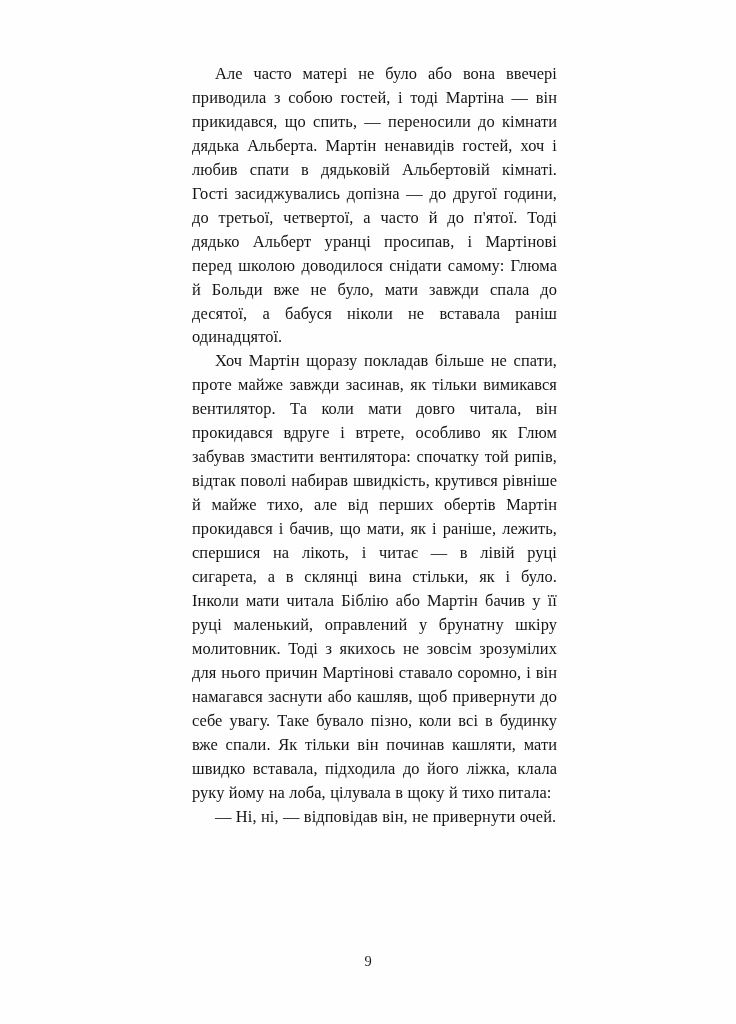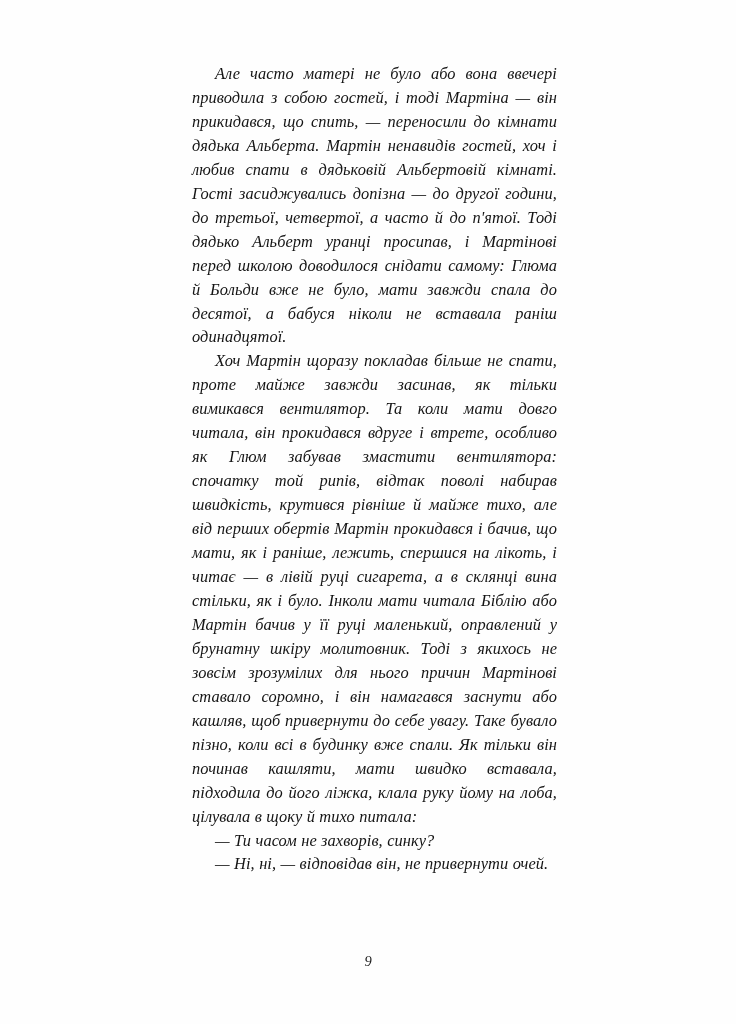--- a/index.html
+++ b/index.html
@@ -23,7 +23,6 @@
     height: 1024px;
     background: #fefefe;
     box-sizing: border-box;
-    font-style: italic;
   }
 
   .text-block {

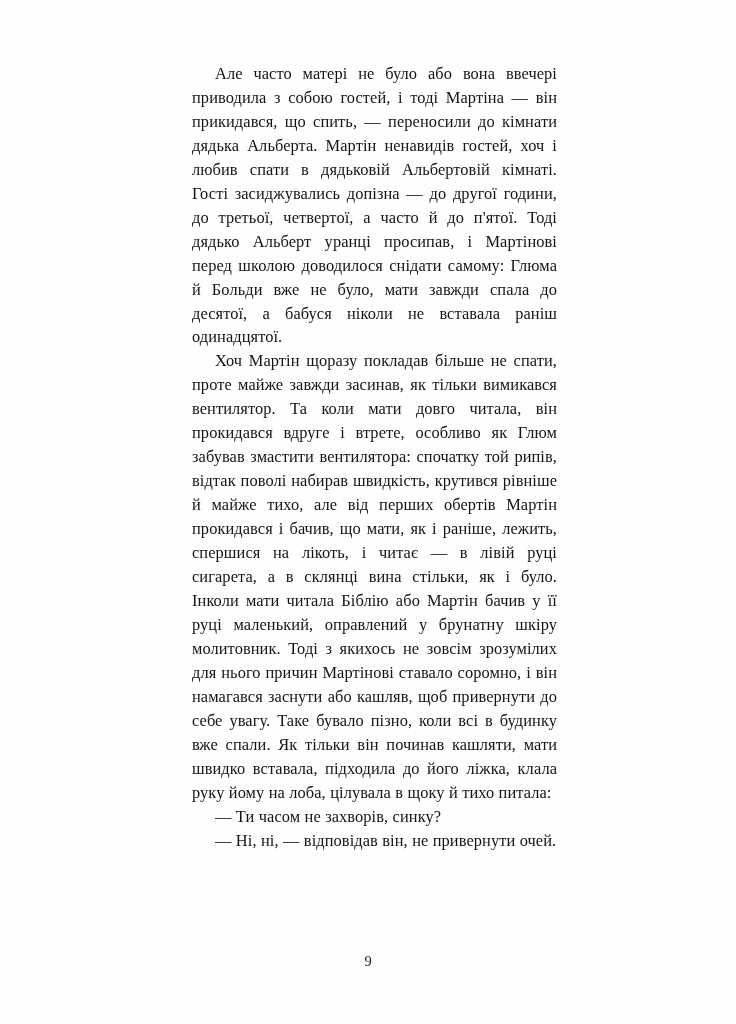--- a/index.html
+++ b/index.html
@@ -72,7 +72,6 @@
   <div class="text-block">
     <p class="para indent">Але часто матері не було або вона ввечері приводила з собою гостей, і тоді Мартіна — він прикидався, що спить, — переносили до кімнати дядька Альберта. Мартін ненавидів гостей, хоч і любив спати в дядьковій Альбертовій кімнаті. Гості засиджувались допізна — до другої години, до третьої, четвертої, а часто й до п'ятої. Тоді дядько Альберт уранці просипав, і Мартінові перед школою доводилося снідати самому: Глюма й Больди вже не було, мати завжди спала до десятої, а бабуся ніколи не вставала раніш одинадцятої.</p>
     <p class="para indent">Хоч Мартін щоразу покладав більше не спати, проте майже завжди засинав, як тільки вимикався вентилятор. Та коли мати довго читала, він прокидався вдруге і втрете, особливо як Глюм забував змастити вентилятора: спочатку той рипів, відтак поволі набирав швидкість, крутився рівніше й майже тихо, але від перших обертів Мартін прокидався і бачив, що мати, як і раніше, лежить, спершися на лікоть, і читає — в лівій руці сигарета, а в склянці вина стільки, як і було. Інколи мати читала Біблію або Мартін бачив у її руці маленький, оправлений у брунатну шкіру молитовник. Тоді з якихось не зовсім зрозумілих для нього причин Мартінові ставало соромно, і він намагався заснути або кашляв, щоб привернути до себе увагу. Таке бувало пізно, коли всі в будинку вже спали. Як тільки він починав кашляти, мати швидко вставала, підходила до його ліжка, клала руку йому на лоба, цілувала в щоку й тихо питала:</p>
-    <p class="para dialogue">— Ти часом не захворів, синку?</p>
     <p class="para dialogue">— Ні, ні, — відповідав він, не привернути очей.</p>
   </div>
 

